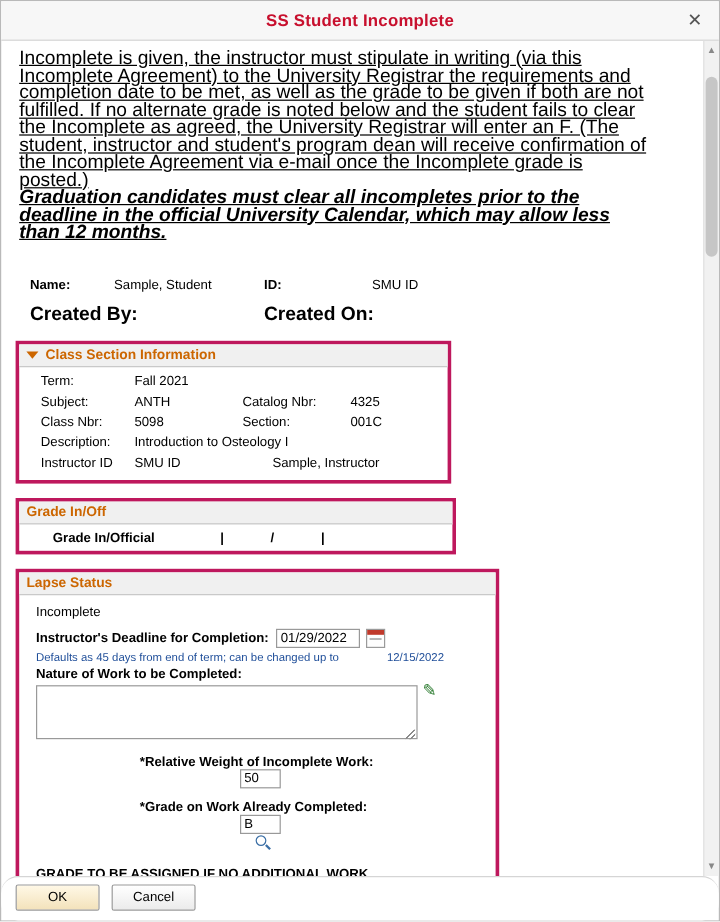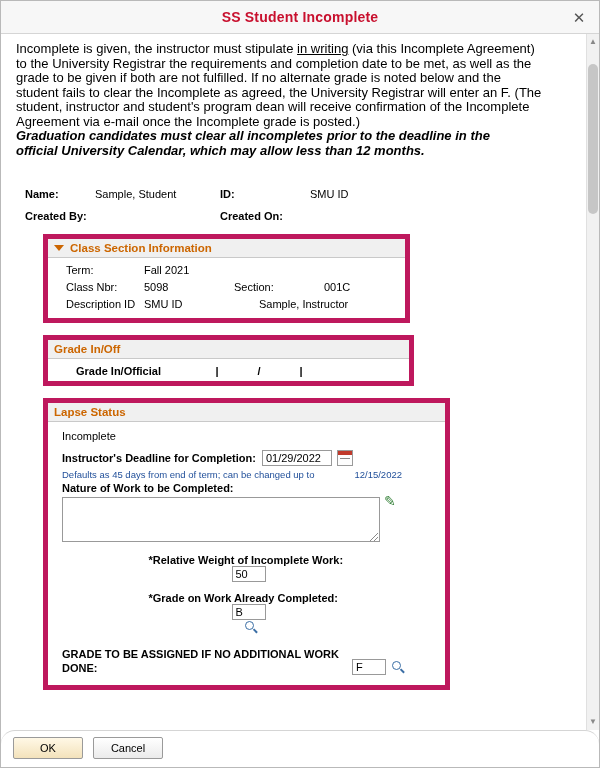--- a/index.html
+++ b/index.html
@@ -109,7 +109,8 @@
   p.para {
     margin: 0 0 0 0;
     line-height: 14.5px;
-    font-size: 13px;
+    font-size: 16px;
+    text-decoration: underline;
   }
   .intro {
     padding-top: 8px;

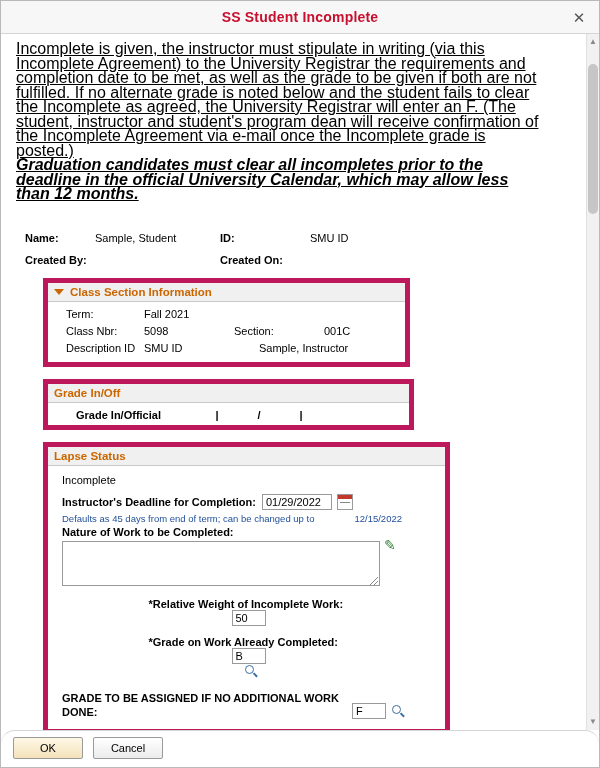--- a/index.html
+++ b/index.html
@@ -141,7 +141,7 @@
     margin-top: 10px;
     padding-left: 14px;
     display: flex;
-    font-size: 11px;
+    font-size: 16px;
     font-weight: bold;
   }
 

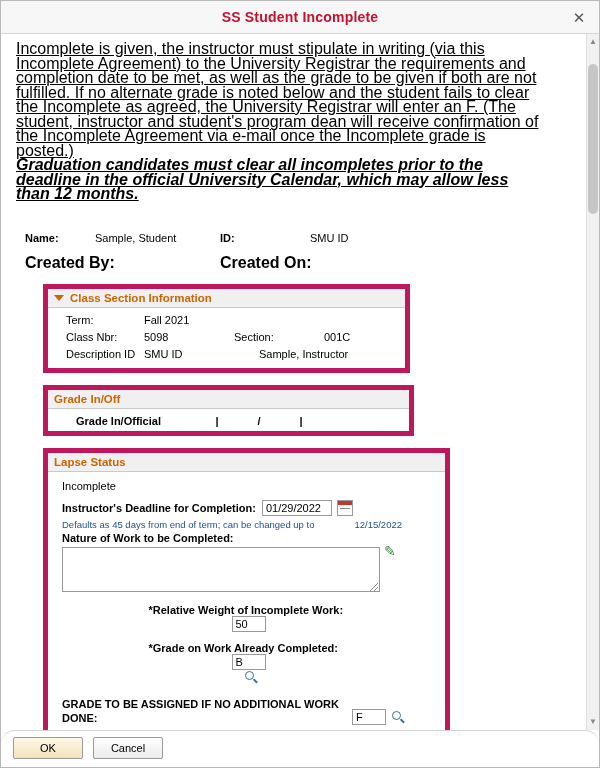--- a/index.html
+++ b/index.html
@@ -147,8 +147,8 @@
 
   .section {
     margin-top: 12px;
-    margin-left: 32px;
-    border: 5px solid #be185d;
+    margin-left: 2px;
+    border: 3px solid #be185d;
     background: #ffffff;
   }
   .section-header {

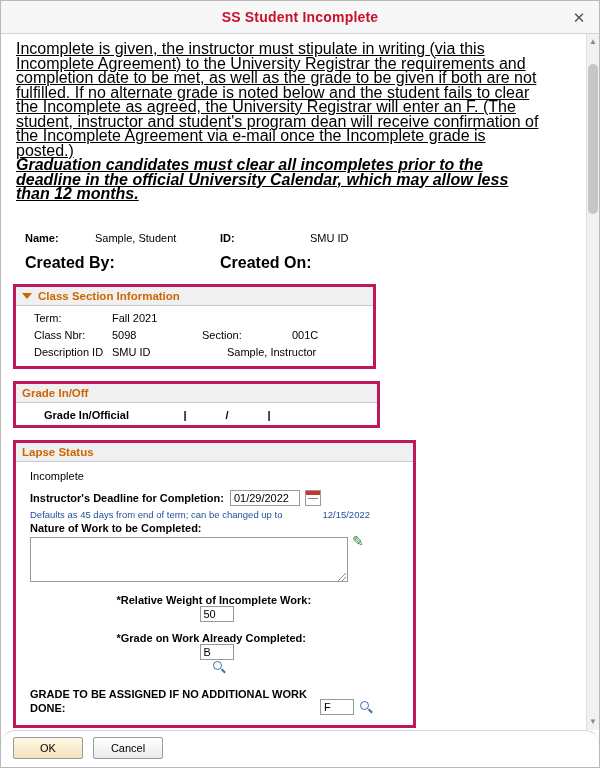--- a/index.html
+++ b/index.html
@@ -383,6 +383,12 @@
             <span>Fall 2021</span>
           </div>
           <div class="frow">
+            <span class="lbl w1">Subject:</span>
+            <span class="w2">ANTH</span>
+            <span class="lbl w3">Catalog Nbr:</span>
+            <span>4325</span>
+          </div>
+          <div class="frow">
             <span class="lbl w1">Class Nbr:</span>
             <span class="w2">5098</span>
             <span class="lbl w3">Section:</span>

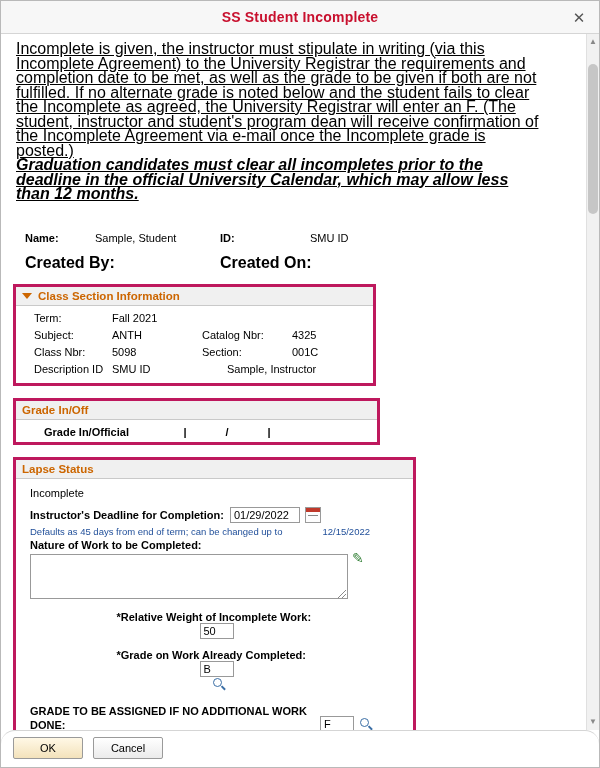--- a/index.html
+++ b/index.html
@@ -394,6 +394,10 @@
             <span class="lbl w3">Section:</span>
             <span>001C</span>
           </div>
+          <div class="frow">
+            <span class="lbl w1">Description:</span>
+            <span>Introduction to Osteology I</span>
+          </div>
           <div class="frow" style="margin-bottom:0">
             <span class="lbl w1">Description ID</span>
             <span class="w2" style="width:115px">SMU ID</span>

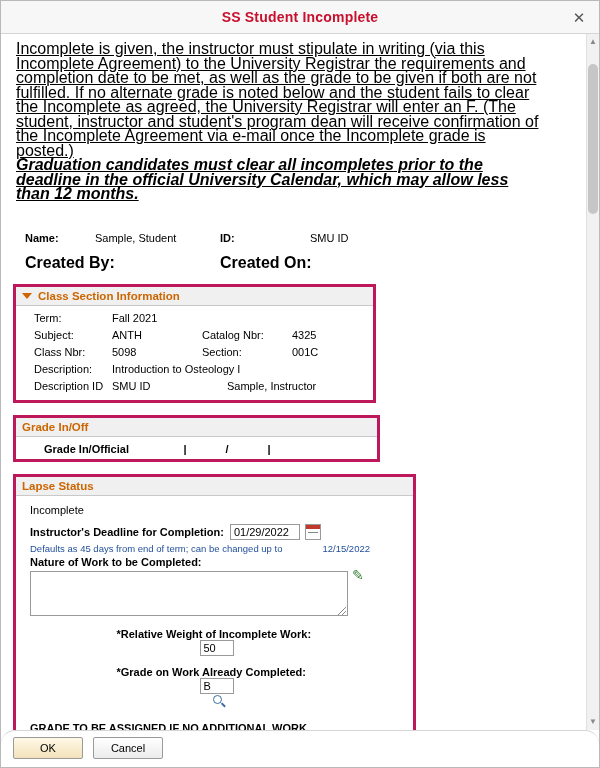--- a/index.html
+++ b/index.html
@@ -399,7 +399,7 @@
             <span>Introduction to Osteology I</span>
           </div>
           <div class="frow" style="margin-bottom:0">
-            <span class="lbl w1">Description ID</span>
+            <span class="lbl w1">Instructor ID</span>
             <span class="w2" style="width:115px">SMU ID</span>
             <span>Sample, Instructor</span>
           </div>

